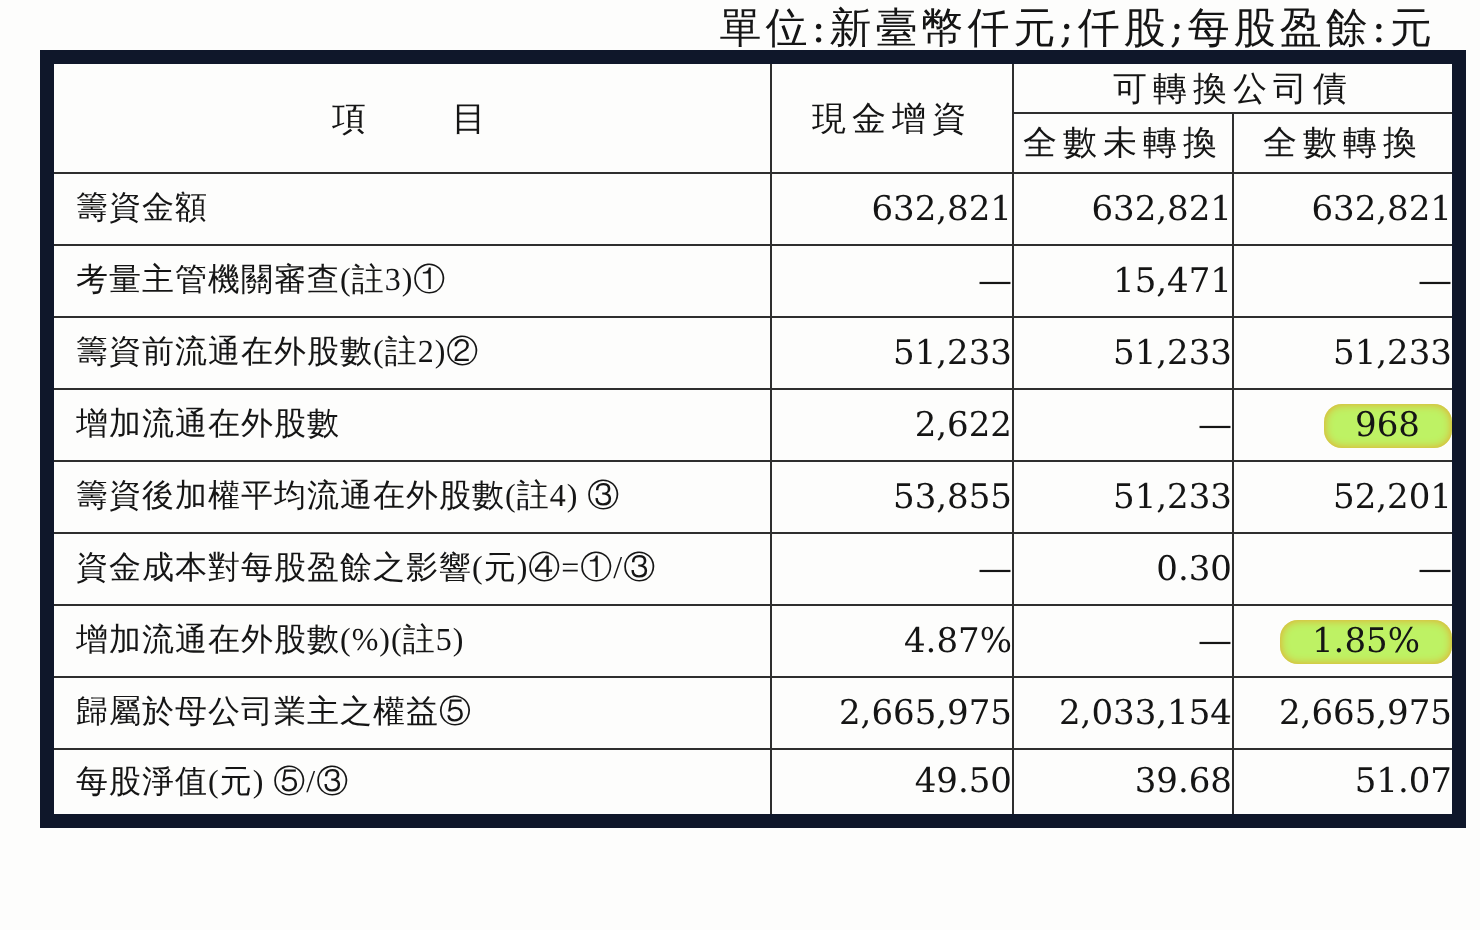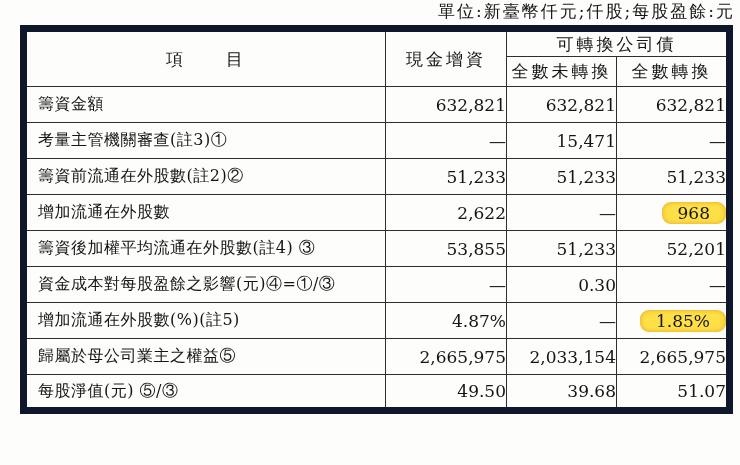--- a/index.html
+++ b/index.html
@@ -15,8 +15,8 @@
 
   .unit-note {
     position: absolute;
-    top: 0px; right: 5px;
-    font-size: 17px;
+    top: 0px; right: 22px;
+    font-size: 21px;
     letter-spacing: 2px;
     white-space: nowrap;
   }

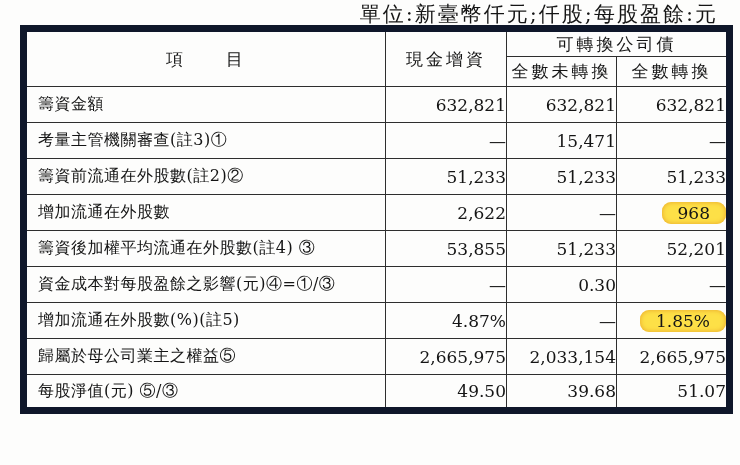--- a/index.html
+++ b/index.html
@@ -48,6 +48,7 @@
     font-size: 16px;
     letter-spacing: 0.5px;
     white-space: nowrap;
+    font-family: Liberation Serif, serif;
   }
   td.num {
     text-align: right;

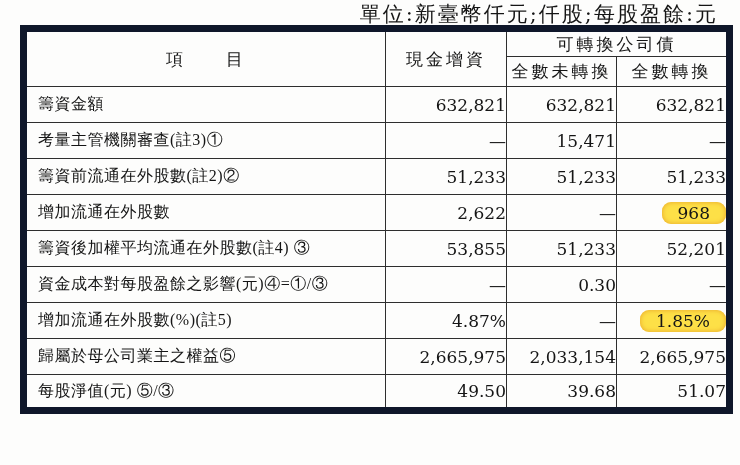--- a/index.html
+++ b/index.html
@@ -56,7 +56,7 @@
   }
   .hl {
     display: inline-block;
-    background: #fde047;
+    background: #bef264;
     border-radius: 9px;
     padding: 1px 16px;
     box-shadow: inset 0 0 5px #e8a329;

